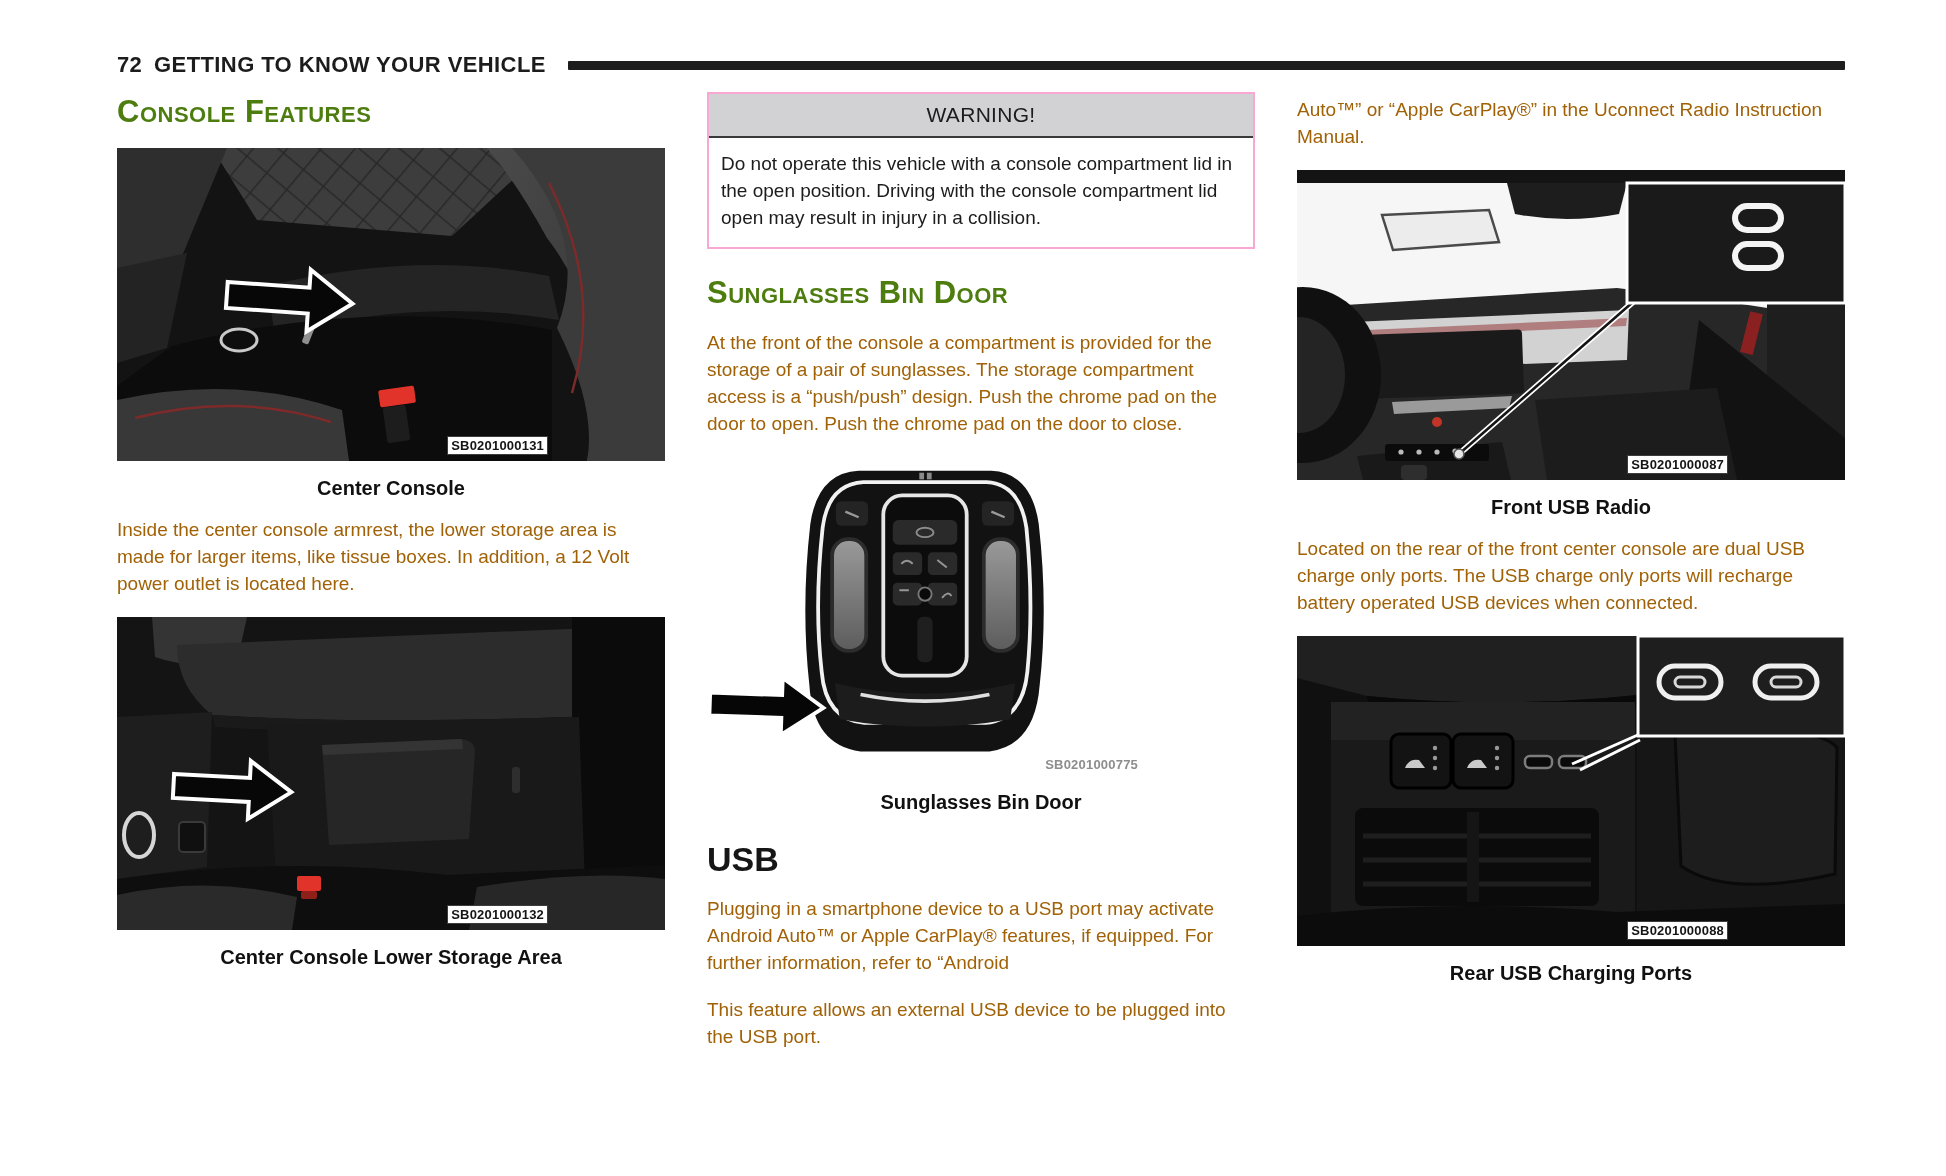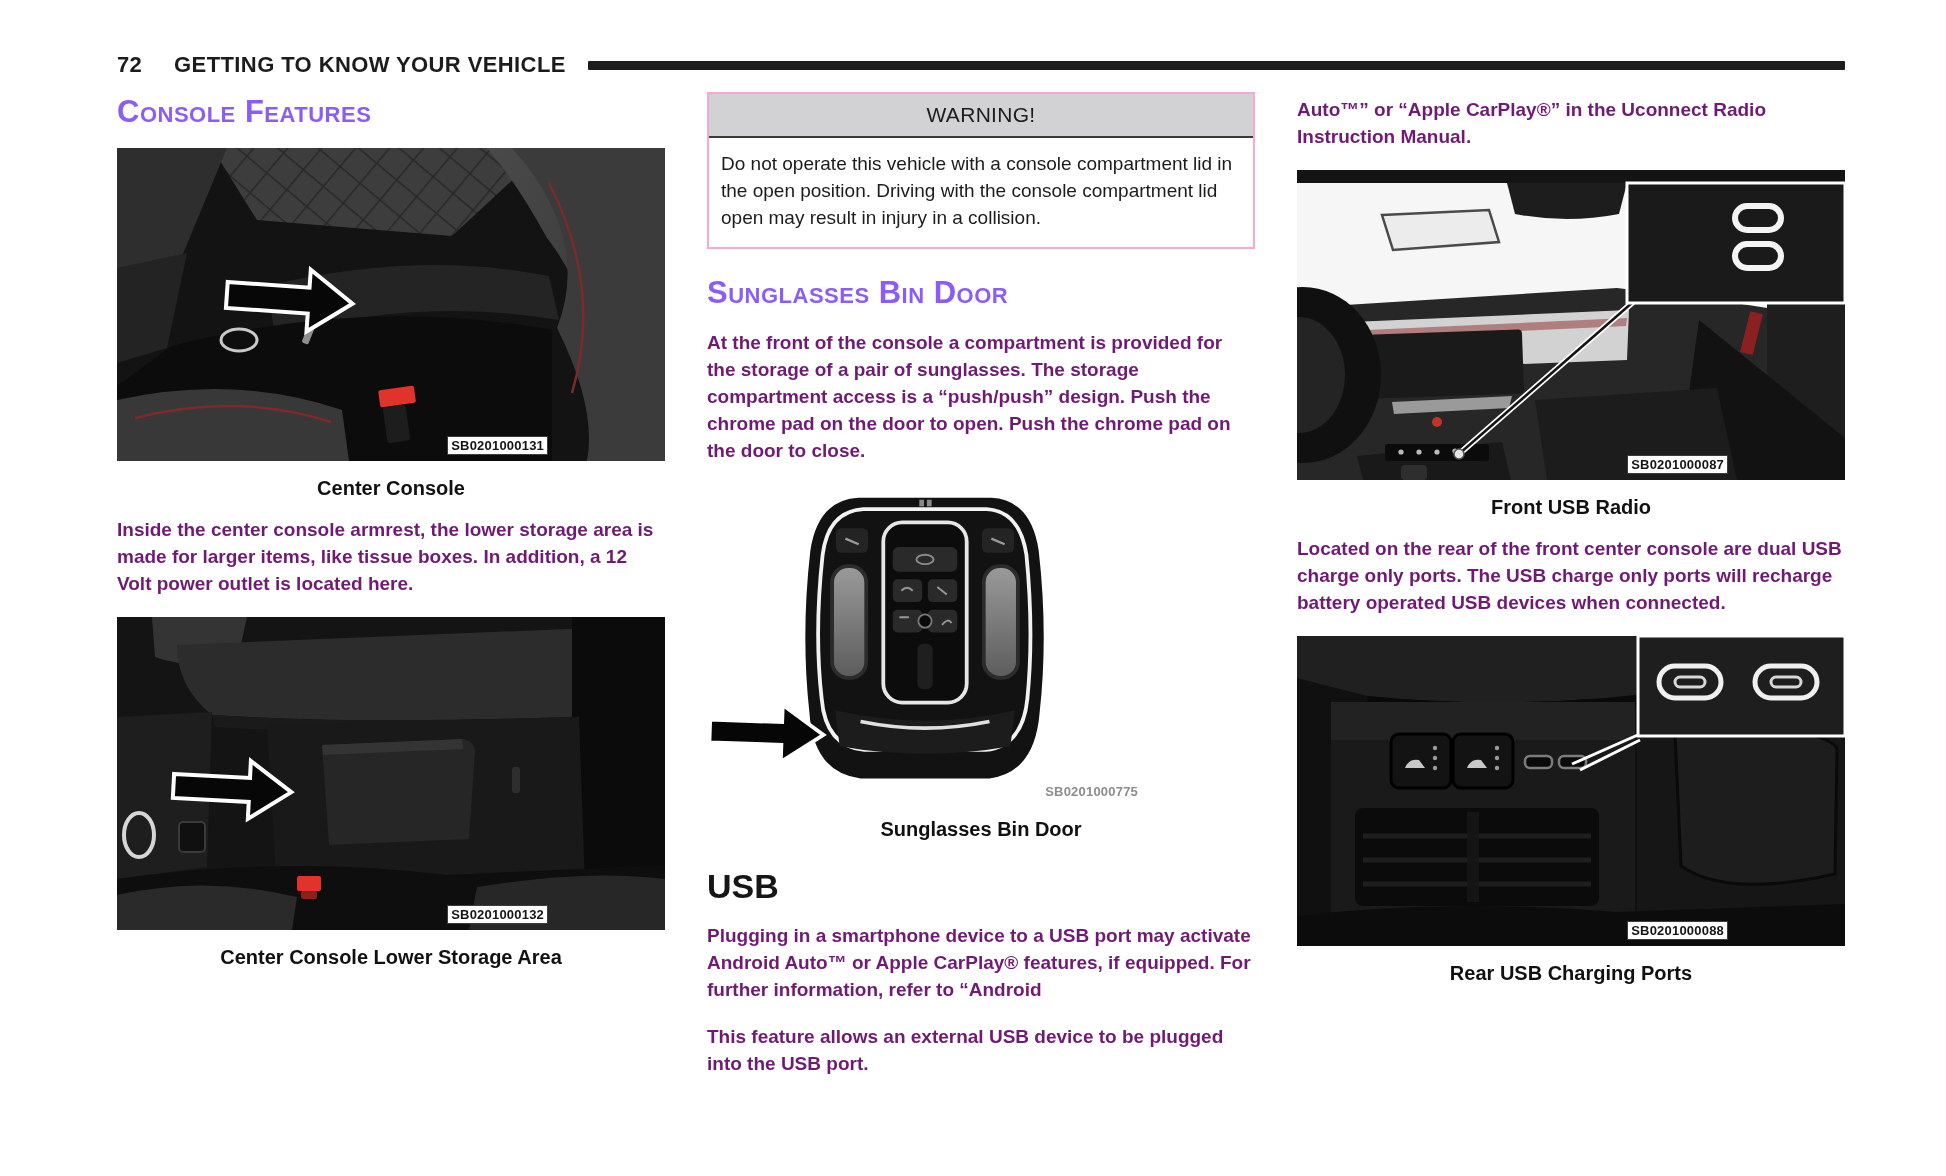--- a/index.html
+++ b/index.html
@@ -19,7 +19,7 @@
     display:flex; align-items:center;
   }
   .page-num { font-size:22px; font-weight:700; letter-spacing:.3px; }
-  .header-title { font-size:22px; font-weight:600; margin-left:32px; letter-spacing:.4px; white-space:nowrap;text-align:center; }
+  .header-title { font-size:22px; font-weight:600; margin-left:12px; letter-spacing:.4px; white-space:nowrap;text-align:center; }
   .header-bar { flex:1; height:9px; background:#1d1d1d; margin-left:22px; border-radius:1px; }
 
   

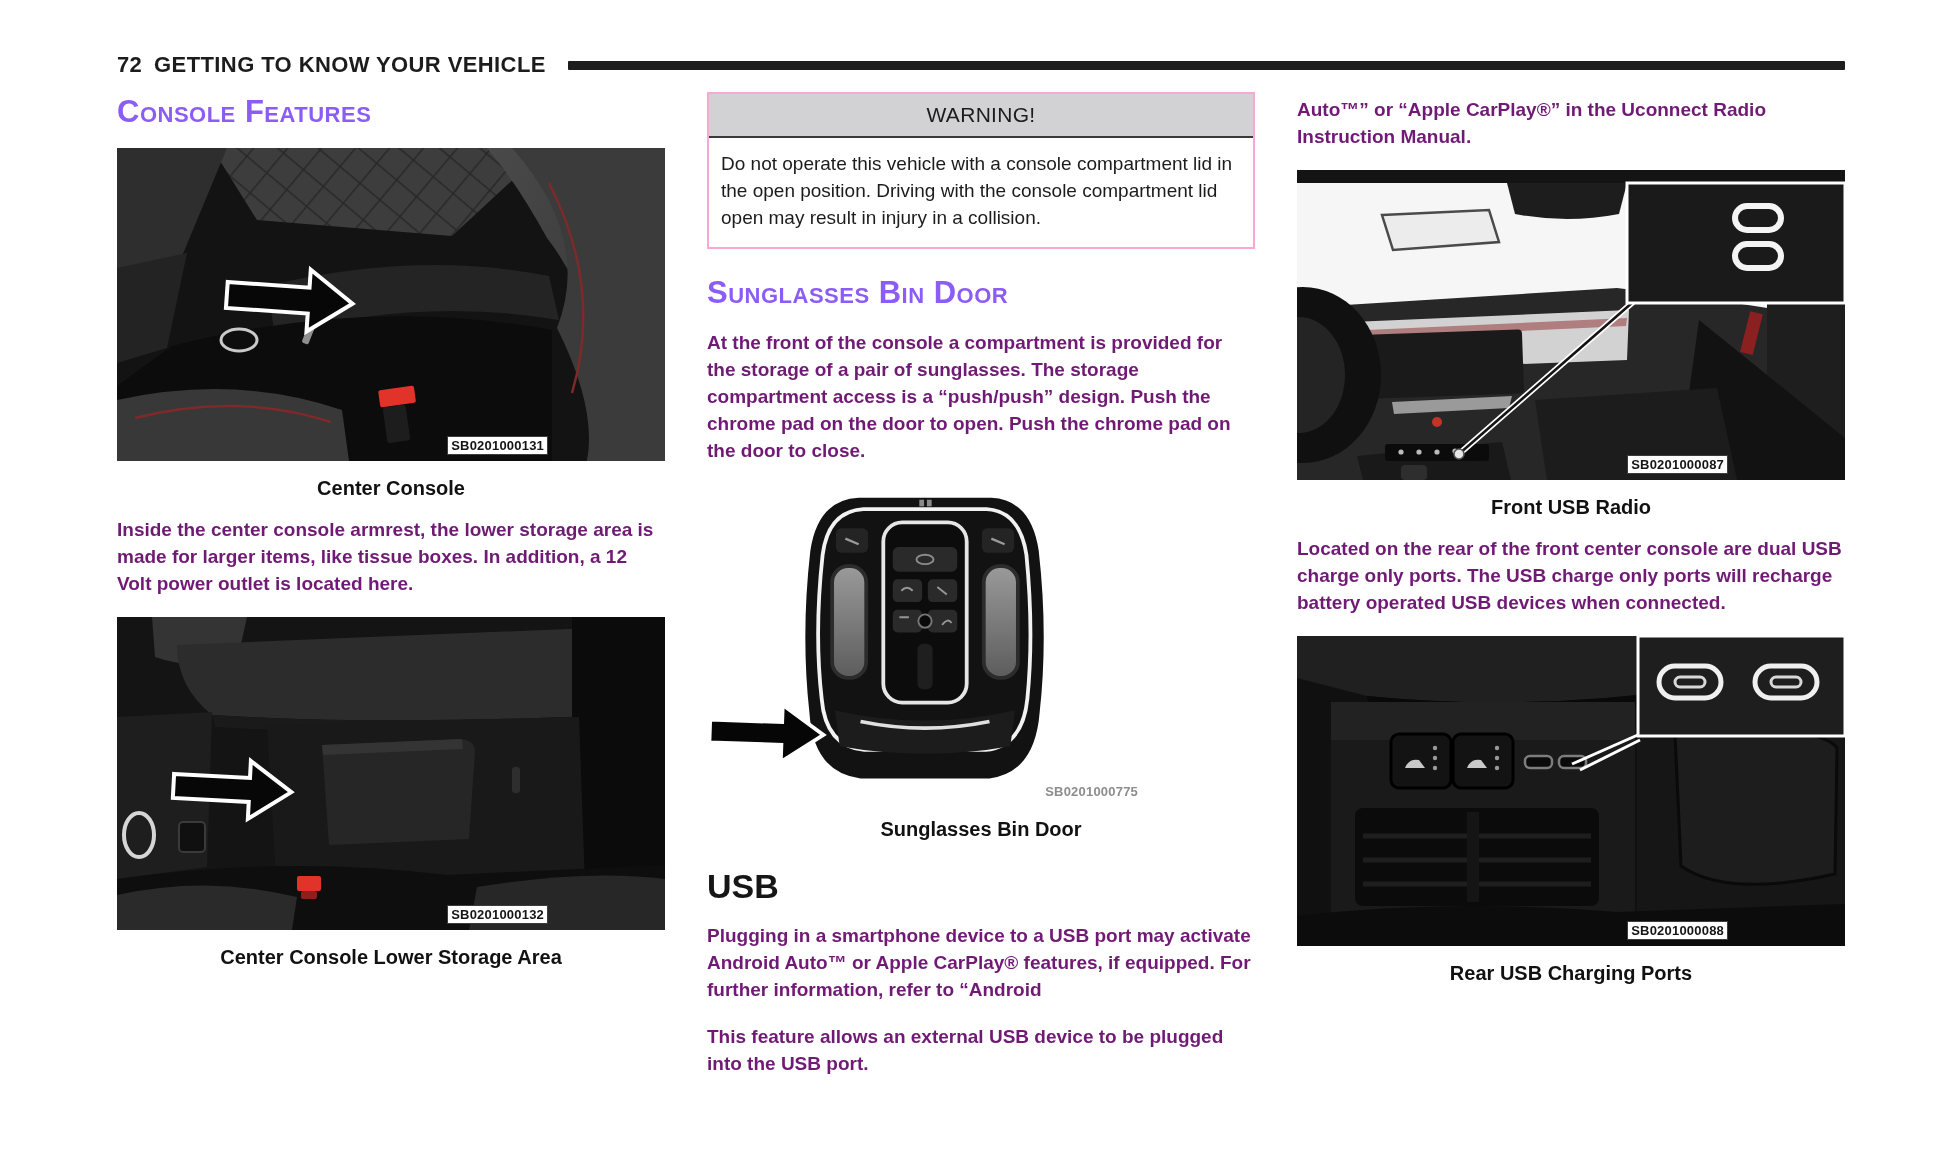--- a/index.html
+++ b/index.html
@@ -31,7 +31,7 @@
 
   h2.sc {
     font-size:31px; font-weight:600; font-variant:small-caps;
-    letter-spacing:.5px; margin:6px 0 18px 0; color:#8b5cf6;
+    letter-spacing:.5px; margin:6px 0 18px 0; color:#4d7c0f;
   }
   h2.plainhead { font-size:34px; font-weight:700; margin:26px 0 16px 0; color:#161616; }
   p.body {

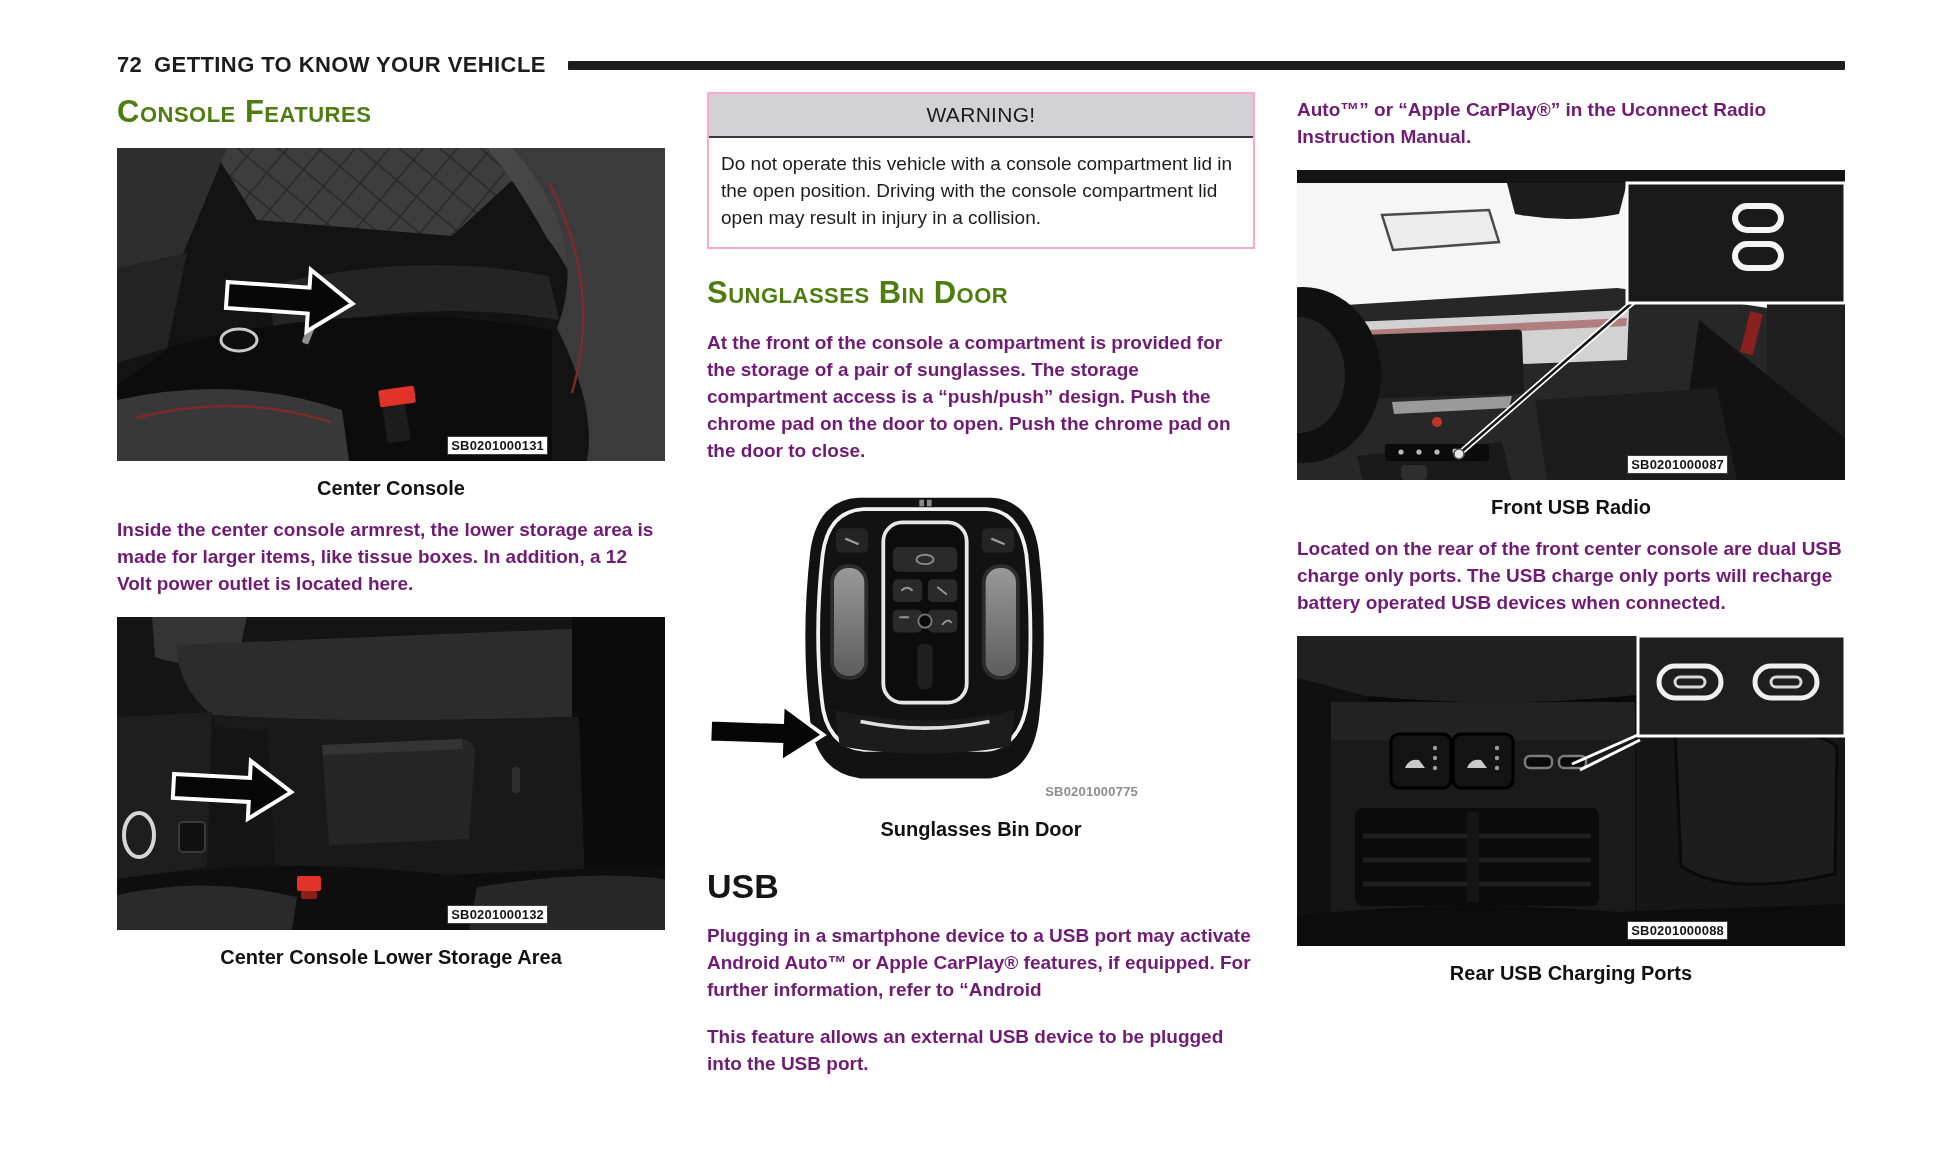--- a/index.html
+++ b/index.html
@@ -35,7 +35,7 @@
   }
   h2.plainhead { font-size:34px; font-weight:700; margin:26px 0 16px 0; color:#161616; }
   p.body {
-    font-size:19px; line-height:27px; margin:0 0 20px 0; color:#701a75;font-weight:bold;
+    font-size:19px; line-height:27px; margin:0 0 20px 0; color:#a16207;
   }
   .caption {
     text-align:center; font-size:20px; font-weight:700;

